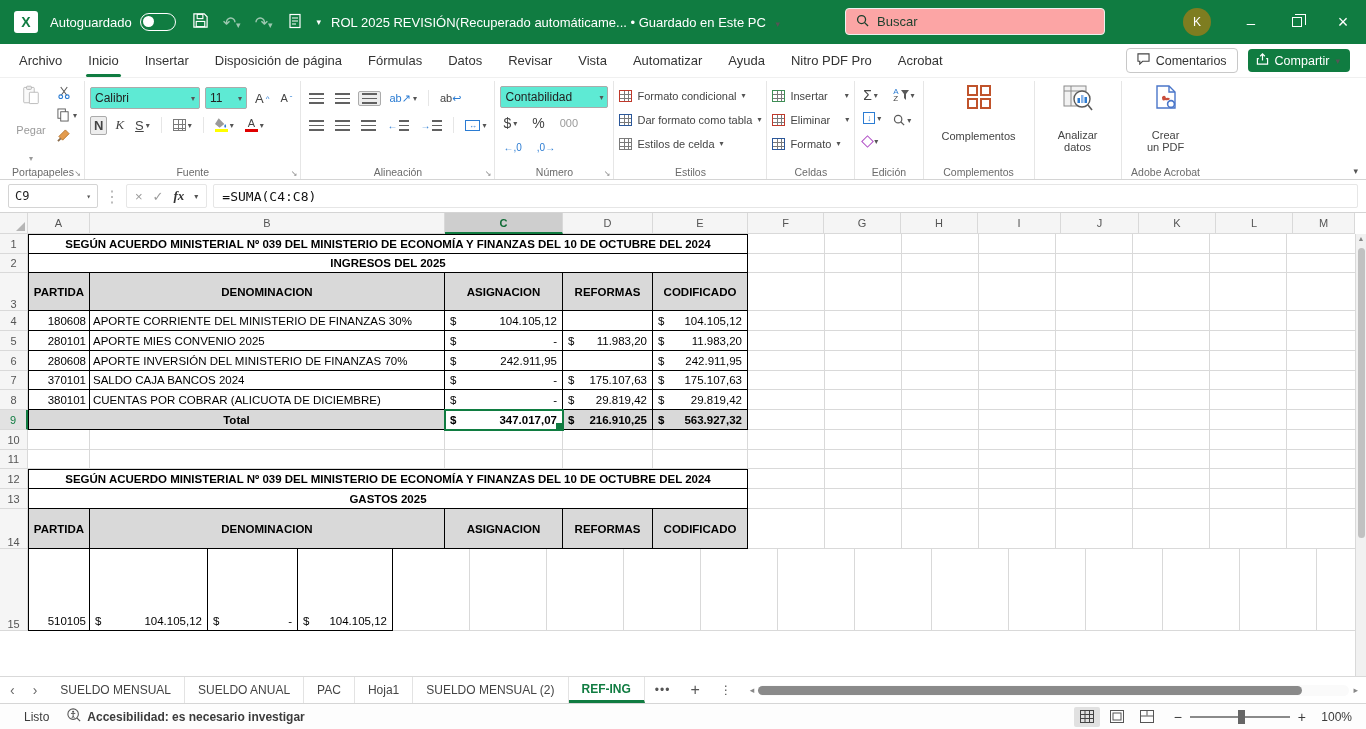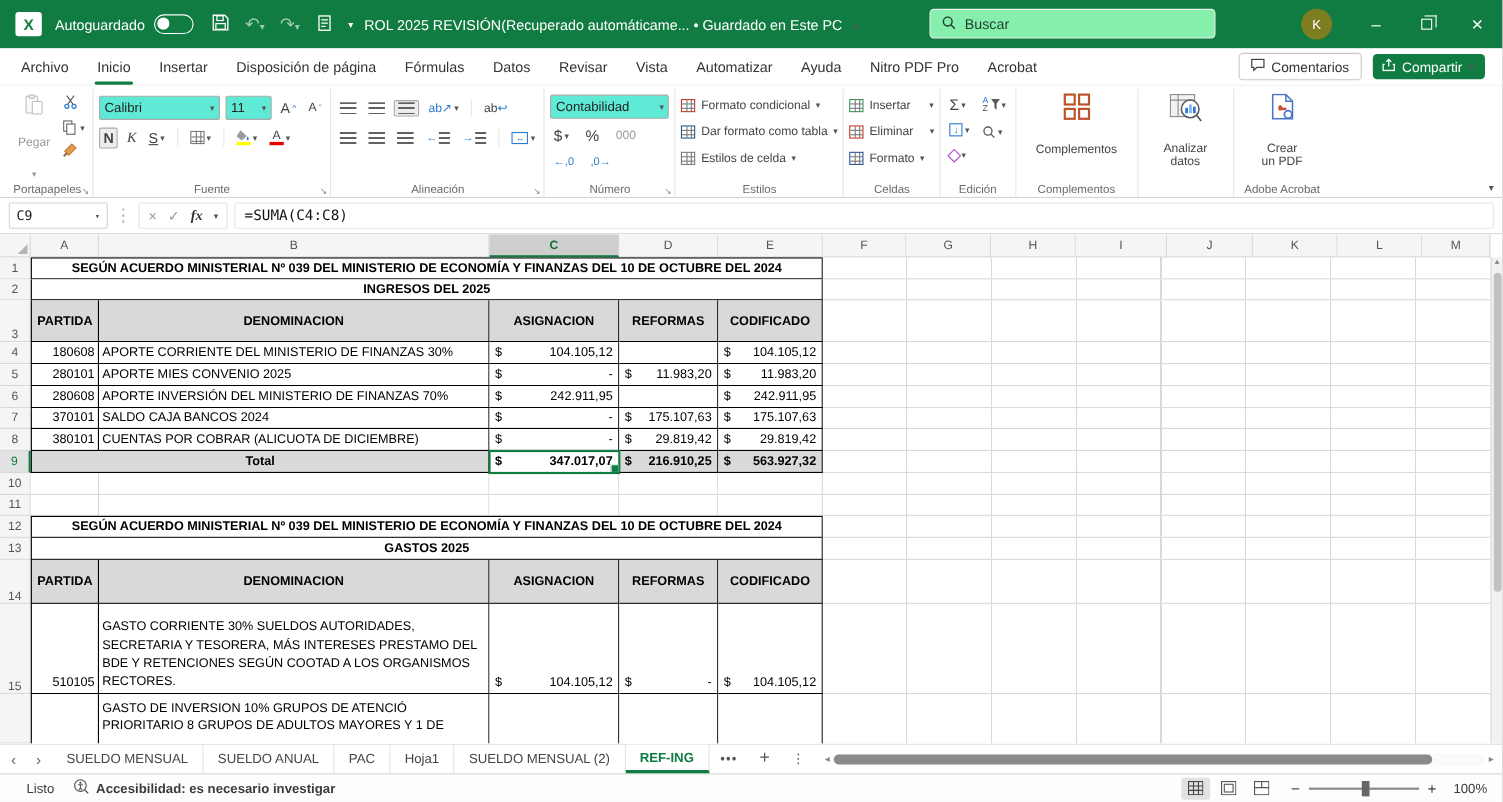--- a/index.html
+++ b/index.html
@@ -17,7 +17,7 @@
   .qat .chev { font-size:9px; color:#fff; }
   .doc-title { margin-left:10px; white-space:nowrap; }
   .doc-title .chev { font-size:9px; margin-left:6px; }
-  .searchbox { position:absolute; left:845px; top:8px; width:260px; height:27px; background:#86efac; border:1px solid #eaf2ee; border-radius:4px; display:flex; align-items:center; padding:0 10px; gap:8px; }
+  .searchbox { position:absolute; left:845px; top:8px; width:260px; height:27px; background:#fca5a5; border:1px solid #eaf2ee; border-radius:4px; display:flex; align-items:center; padding:0 10px; gap:8px; }
   .searchbox input { border:none; background:transparent; outline:none; font-size:13px; color:#1b3f2c; width:200px; font-family:"Liberation Sans",sans-serif; }
   .searchbox input::placeholder { color:#1b3f2c; opacity:1; }
   .avatar { position:absolute; left:1183px; top:8px; width:28px; height:28px; border-radius:50%; background:#7e7d20; color:#fff; display:flex; align-items:center; justify-content:center; font-size:12px; }

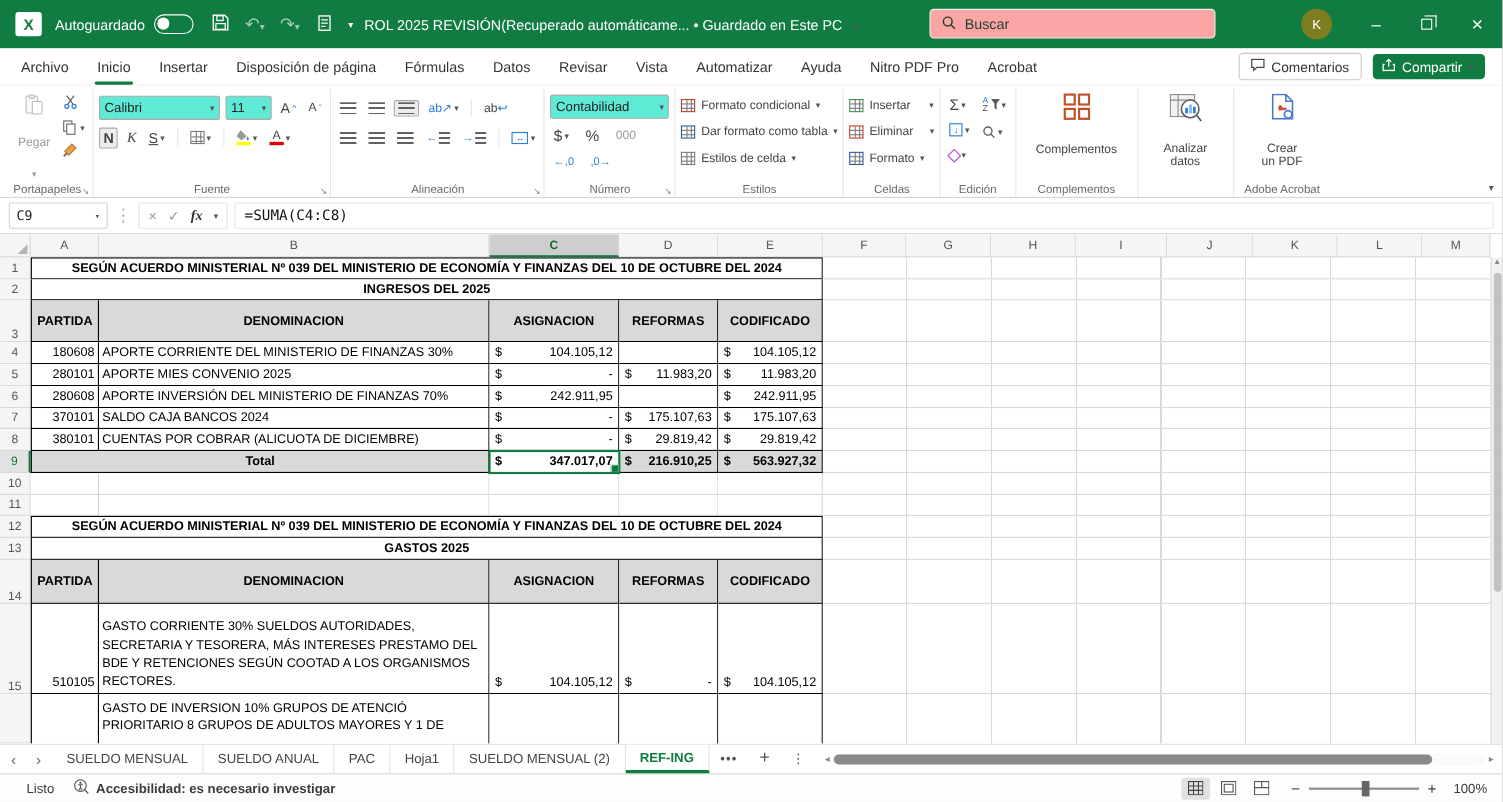--- a/index.html
+++ b/index.html
@@ -699,7 +699,6 @@
     <div class="r" style="height:82px">
       <div class="rh" style="align-items:flex-end">15</div>
       <div class="c wa tc first rt btm">510105</div>
-      <div class="c wb tc wrapcell">GASTO CORRIENTE 30% SUELDOS AUTORIDADES, SECRETARIA Y TESORERA, MÁS INTERESES PRESTAMO DEL BDE Y RETENCIONES SEGÚN COOTAD A LOS ORGANISMOS RECTORES.</div>
       <div class="c wc tc acc btm">
           <span class="sym">$</span>
           <span class="val">104.105,12</span>

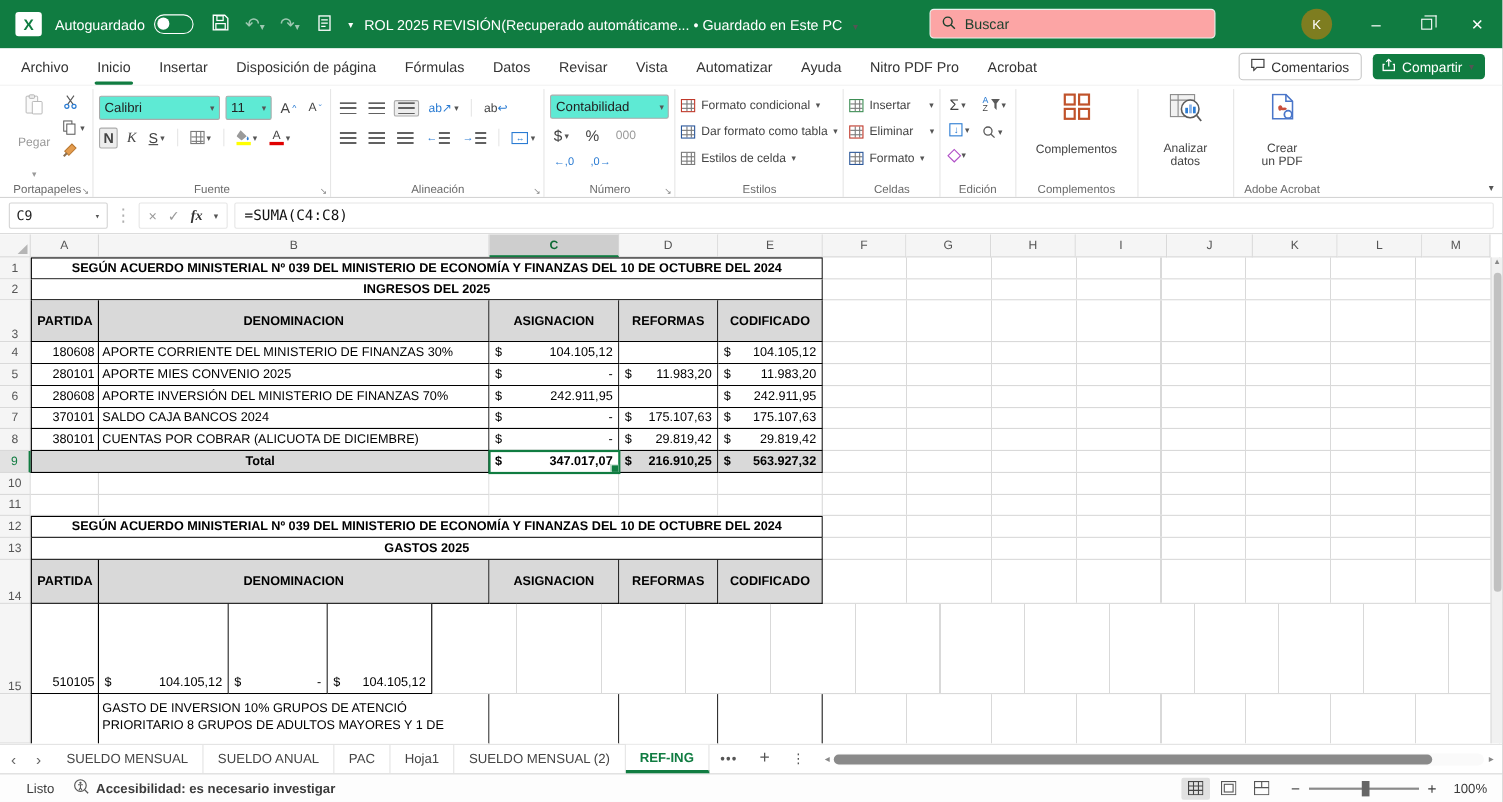--- a/index.html
+++ b/index.html
@@ -714,15 +714,6 @@
       <div class="fillrest"></div>
     </div>
 
-    <div class="r" style="height:45px">
-      <div class="rh"></div>
-      <div class="c wa tc first" style="border-bottom:none"></div>
-      <div class="c wb tc" style="border-bottom:none; align-items:flex-start; line-height:16.4px; padding-top:5px">GASTO DE INVERSION 10% GRUPOS DE ATENCIÓ PRIORITARIO 8 GRUPOS DE ADULTOS MAYORES Y 1 DE</div>
-      <div class="c wc tc" style="border-bottom:none"></div>
-      <div class="c wd tc" style="border-bottom:none"></div>
-      <div class="c we tc" style="border-bottom:none"></div>
-      <div class="fillrest" style="border-bottom:none"></div>
-    </div>
 
     <div class="vscroll">
       <span class="sarrow">▲</span>

